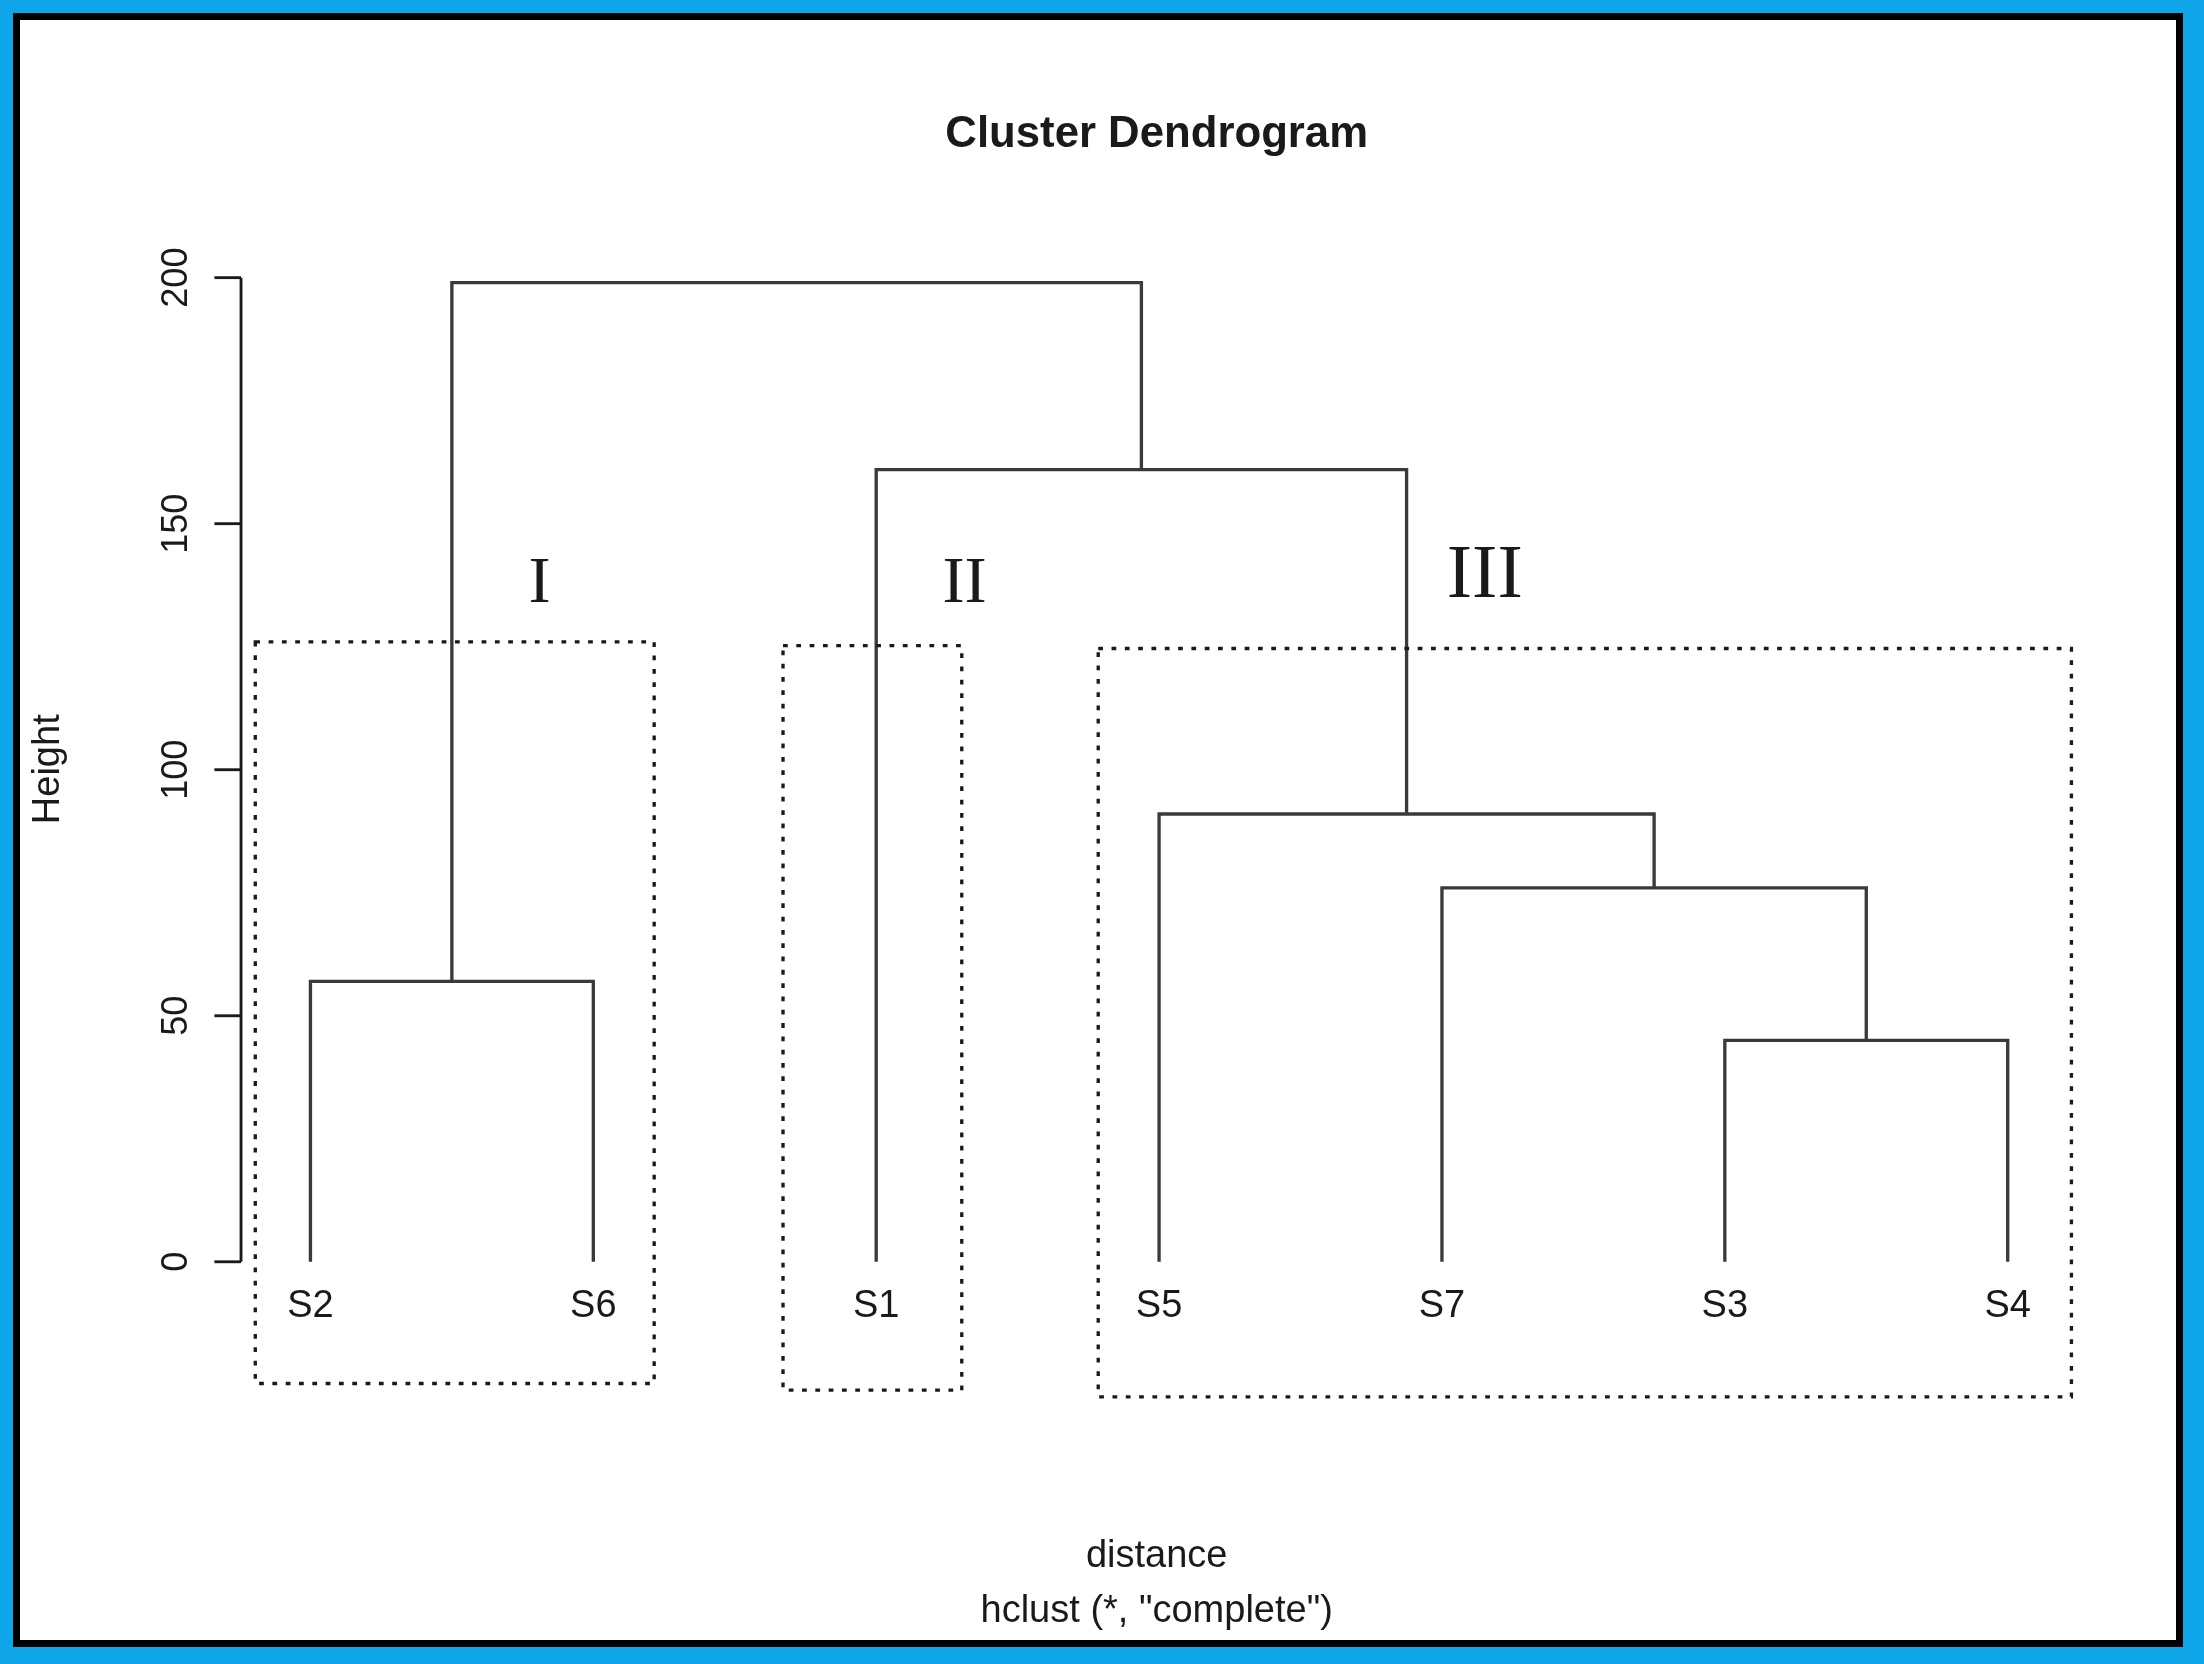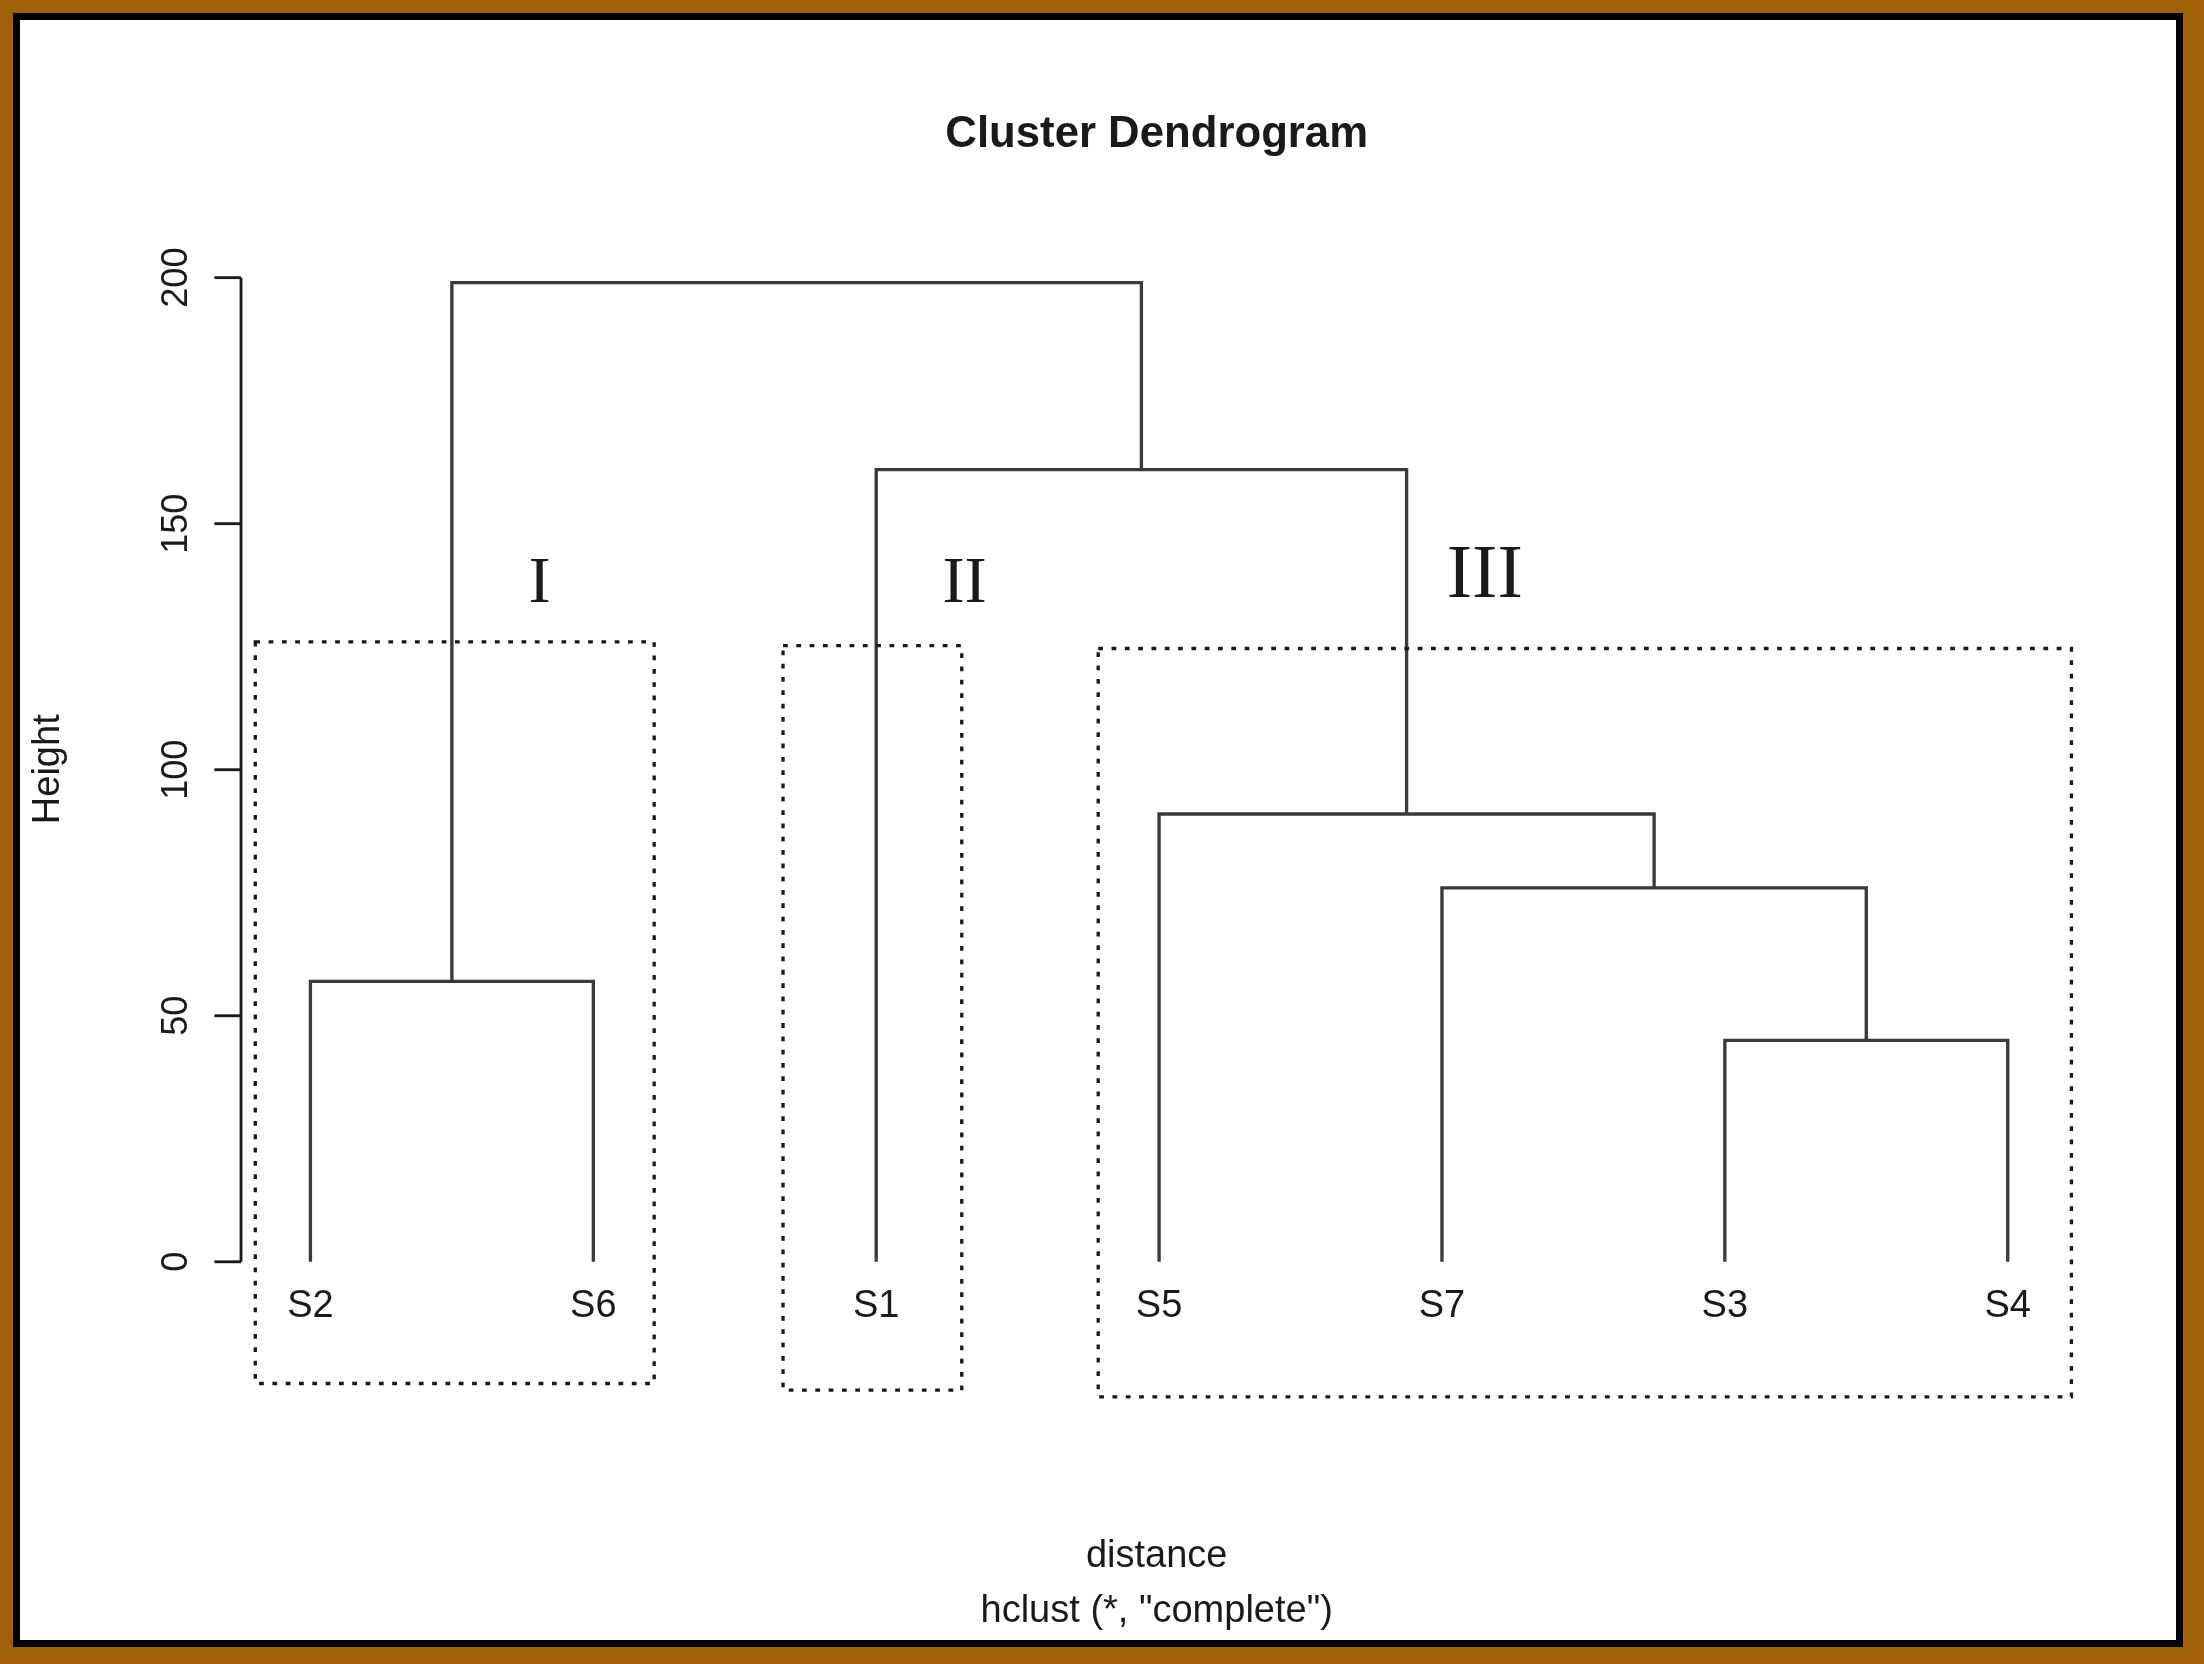--- a/index.html
+++ b/index.html
@@ -4,7 +4,7 @@
 <style>
   html,body { margin:0; padding:0; background:#ffffff; }
   .shot {
-    position:relative; width:2205px; height:1664px; background:#a16207;
+    position:relative; width:2205px; height:1664px; background:#0ea5e9;
     font-family:"Liberation Sans", sans-serif; overflow:hidden;
   }
   .frame {

